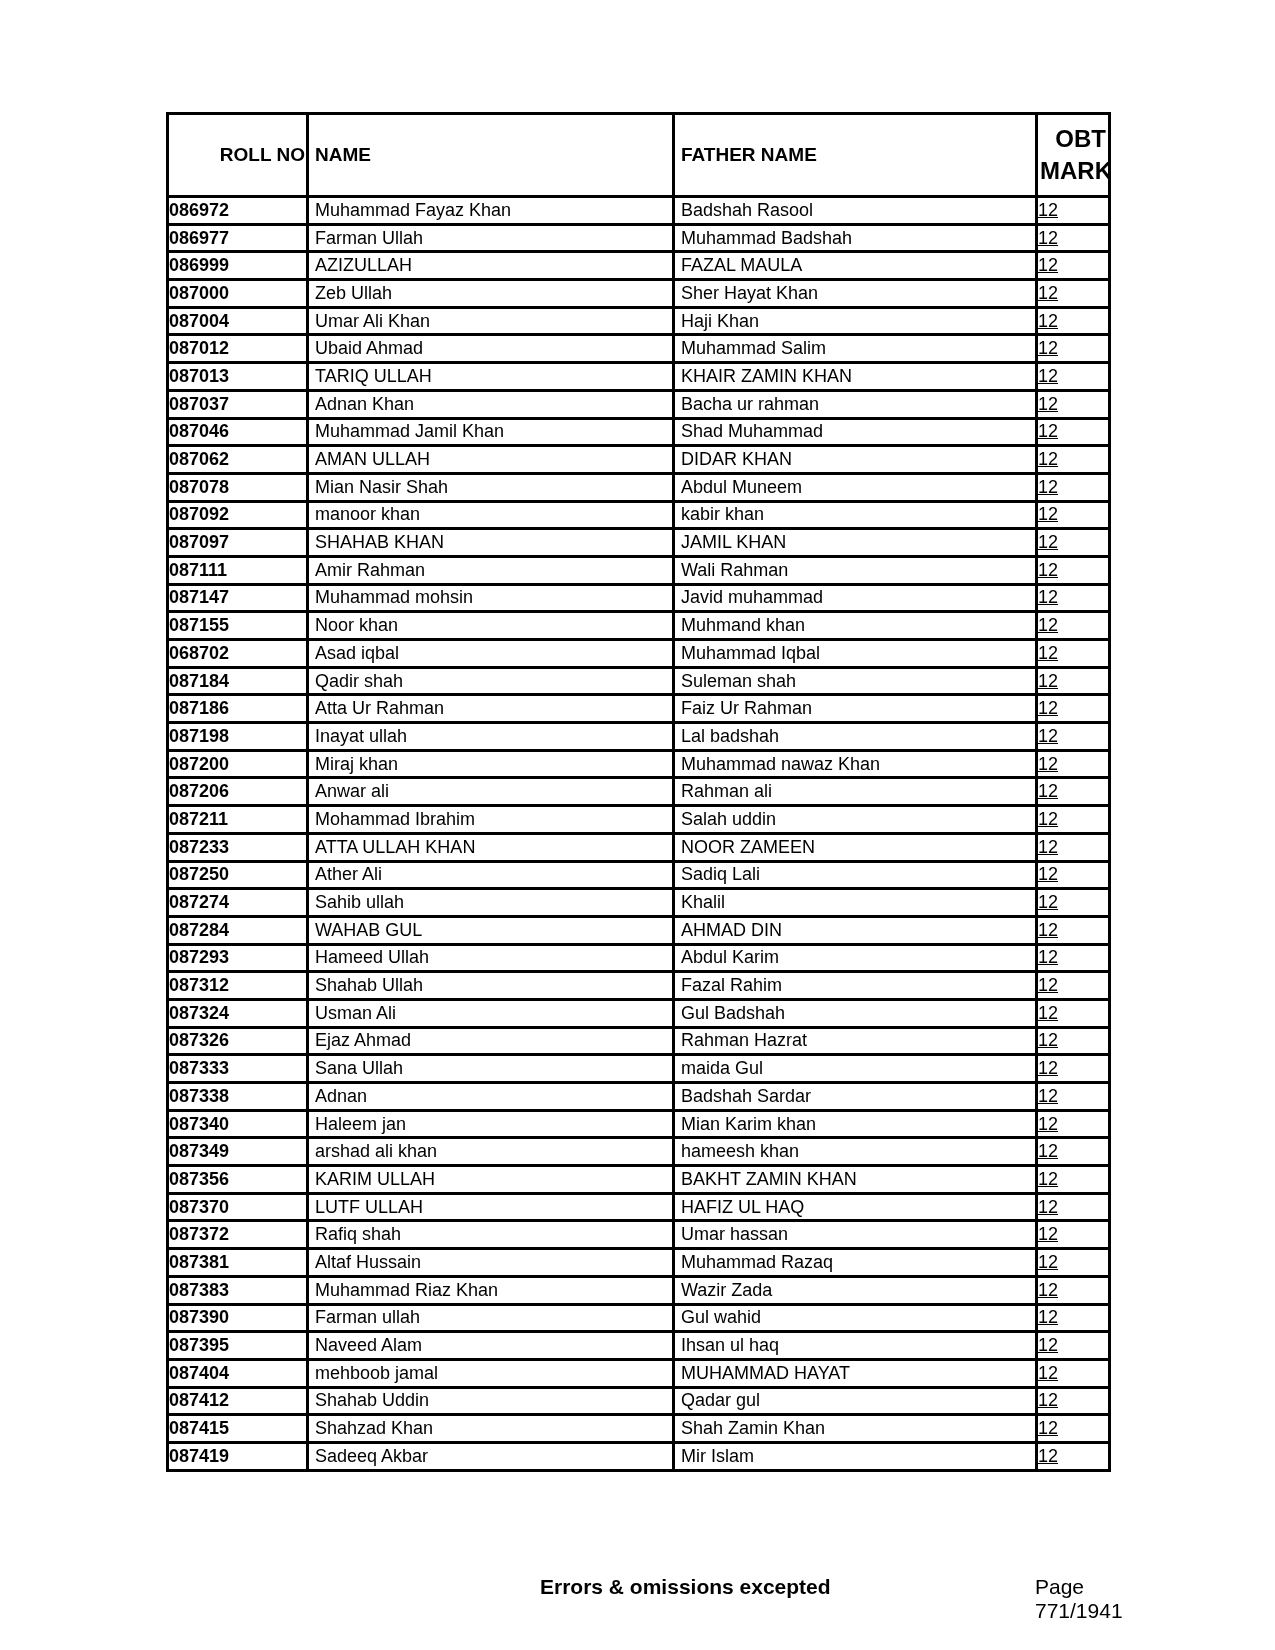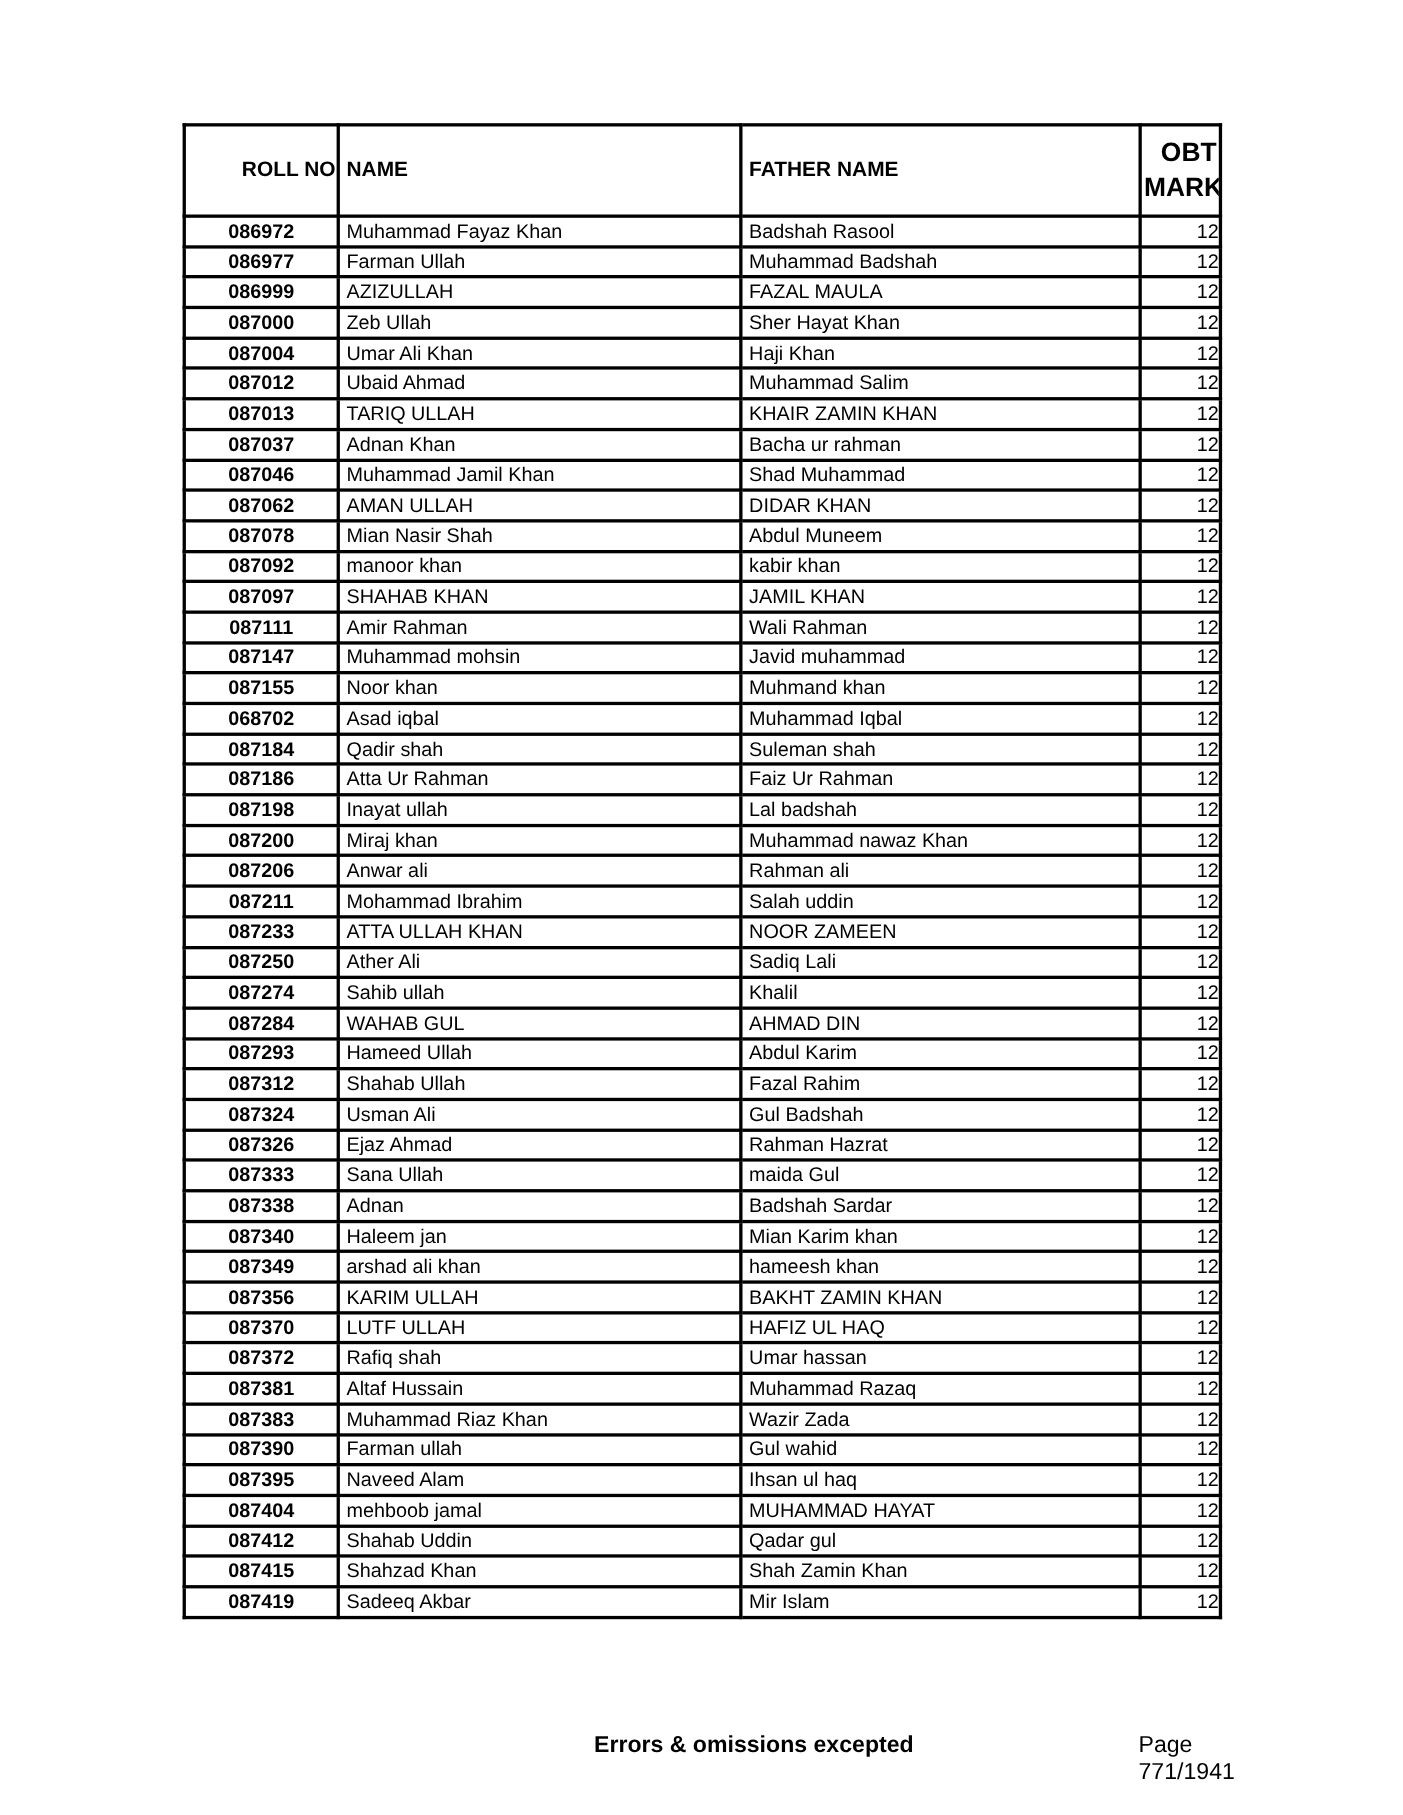--- a/index.html
+++ b/index.html
@@ -59,7 +59,7 @@
   }
   .results-table tbody td:nth-child(1) {
     font-weight: bold;
-    text-align: center;
+    text-align: left;
   }
   .results-table tbody td:nth-child(2),
   .results-table tbody td:nth-child(3) {

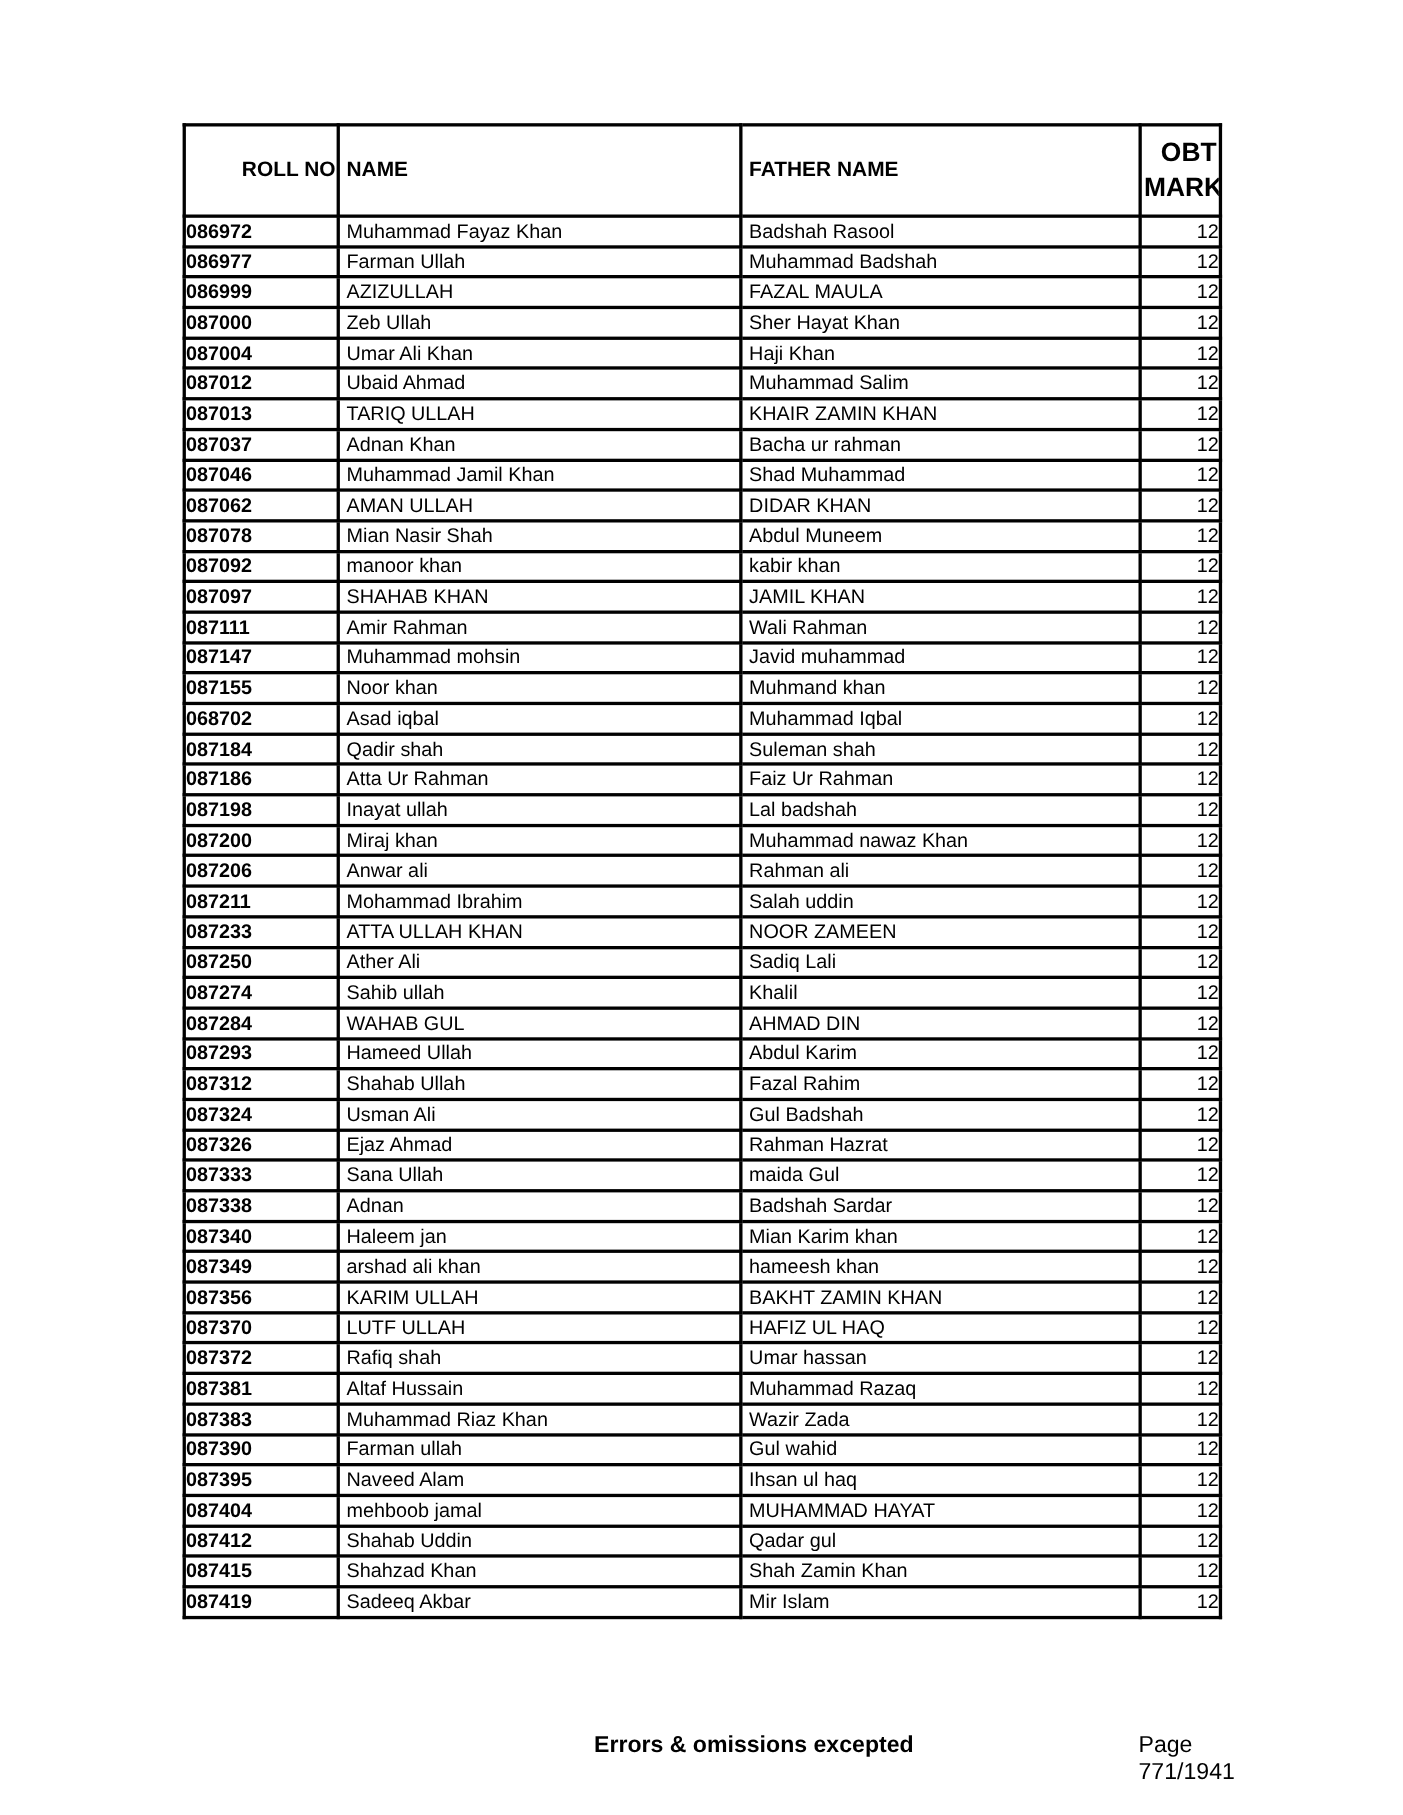--- a/index.html
+++ b/index.html
@@ -67,7 +67,8 @@
     padding-left: 6px;
   }
   .results-table tbody td:nth-child(4) {
-    text-align: right;
+    text-align: left;
+    text-decoration: underline;
   }
 
   .page-footer {

